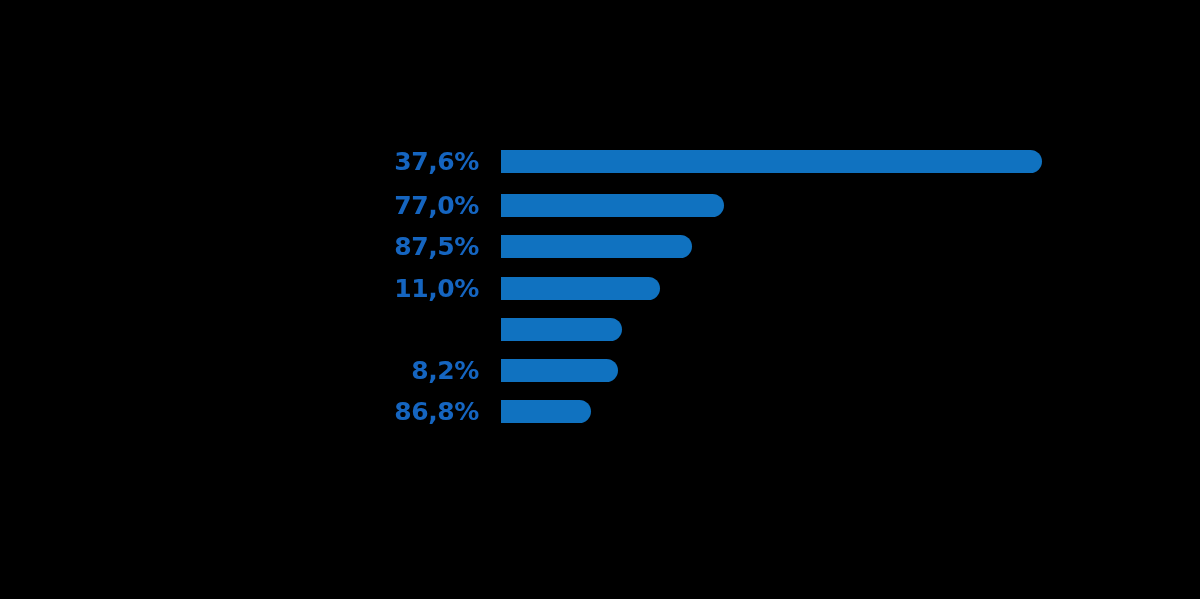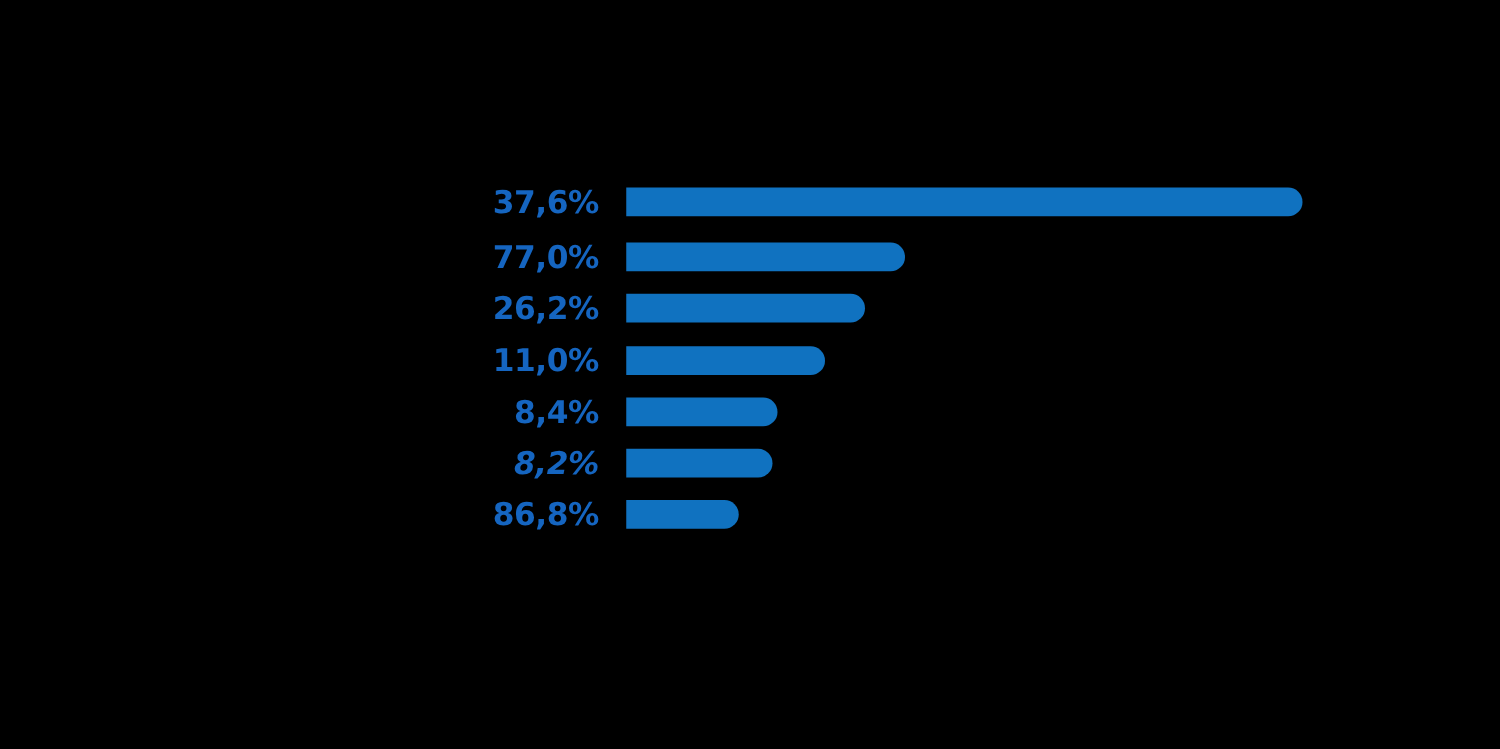--- a/index.html
+++ b/index.html
@@ -89,7 +89,7 @@
     </div>
 
     <div class="chart-row" style="top:235px;">
-      <div class="row-label">26,2%</div>
+      <div class="row-label">87,5%</div>
       <div class="bar-track">
         <div class="bar-fill" style="width:191px;"></div>
       </div>

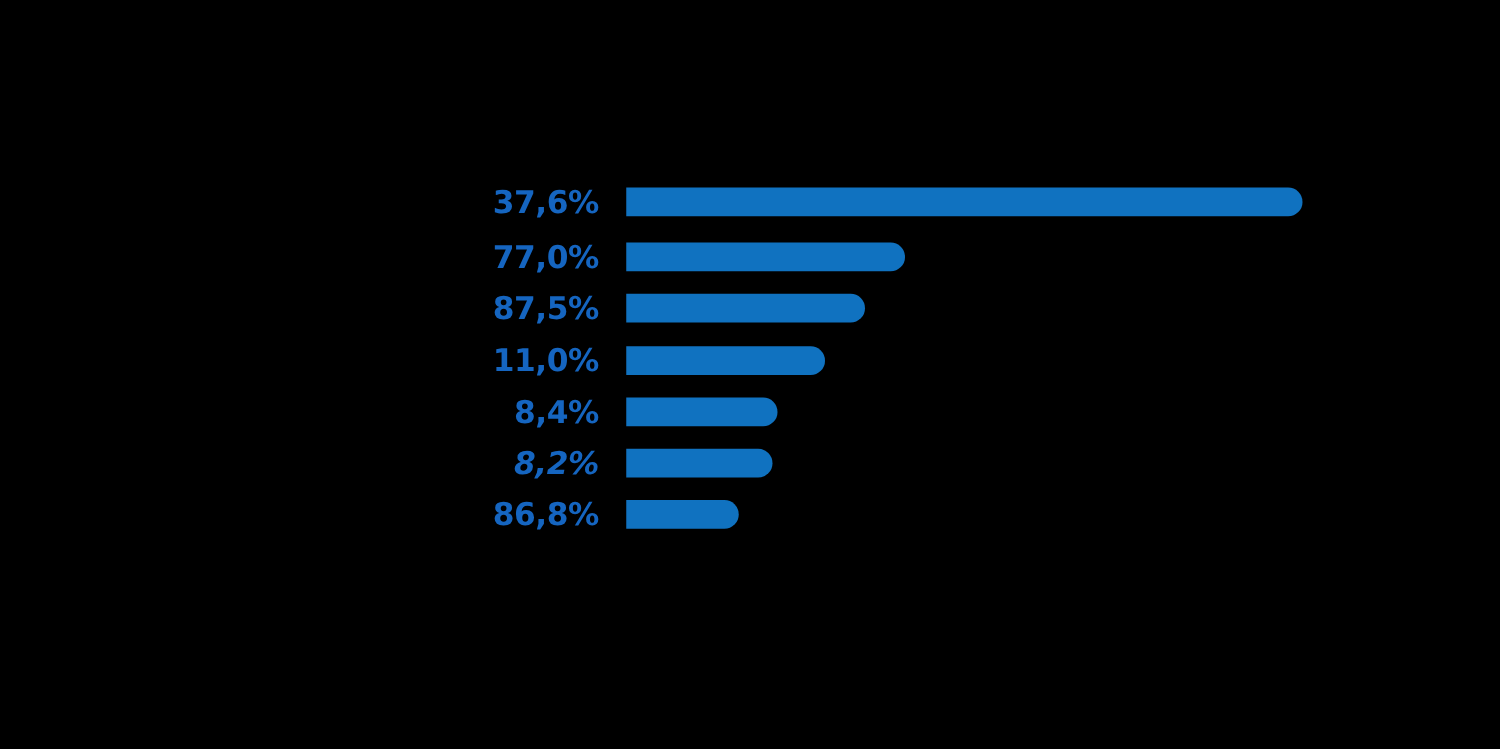--- a/index.html
+++ b/index.html
@@ -103,7 +103,6 @@
     </div>
 
     <div class="chart-row" style="top:318px;">
-      <div class="row-label">8,4%</div>
       <div class="bar-track">
         <div class="bar-fill" style="width:121px;"></div>
       </div>

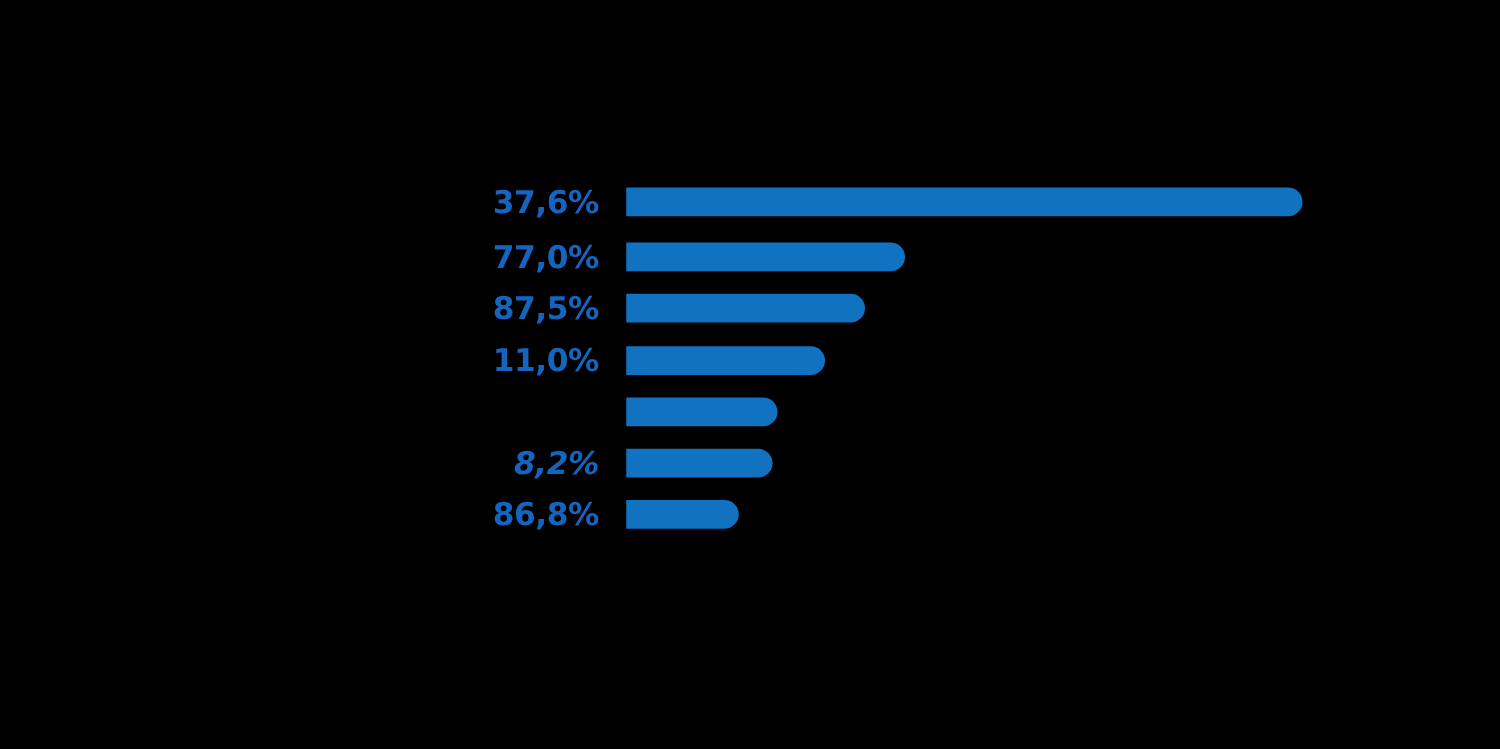--- a/index.html
+++ b/index.html
@@ -108,7 +108,7 @@
       </div>
     </div>
 
-    <div class="chart-row" style="top:359px;font-style:italic;">
+    <div class="chart-row" style="top:359px;">
       <div class="row-label">8,2%</div>
       <div class="bar-track">
         <div class="bar-fill" style="width:117px;"></div>

